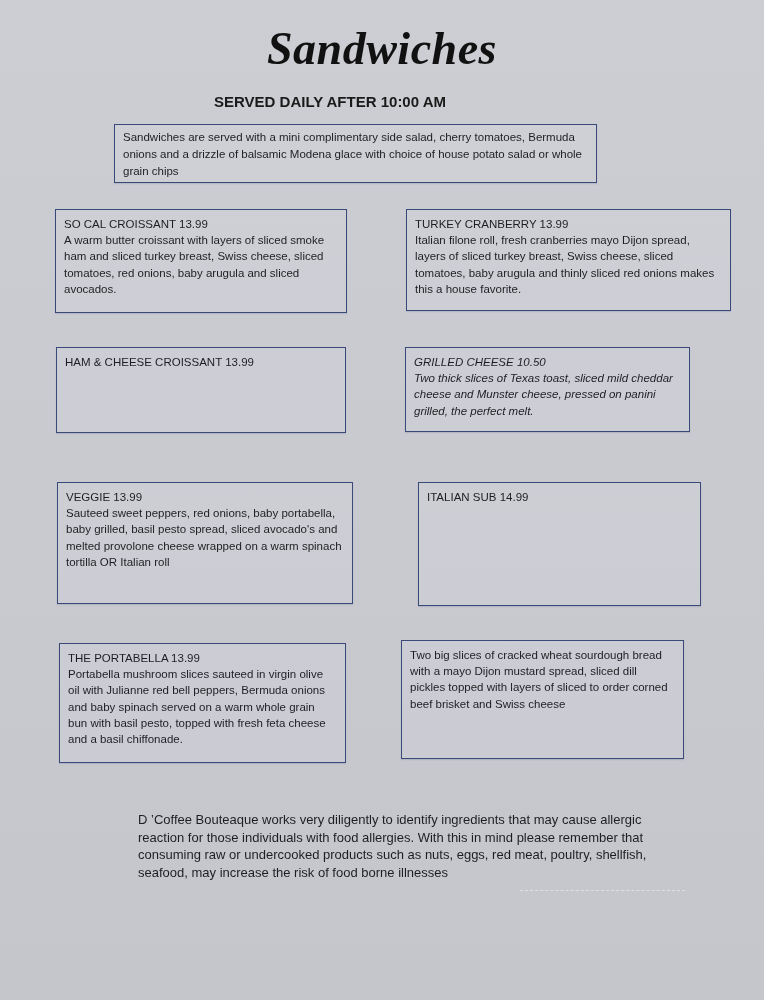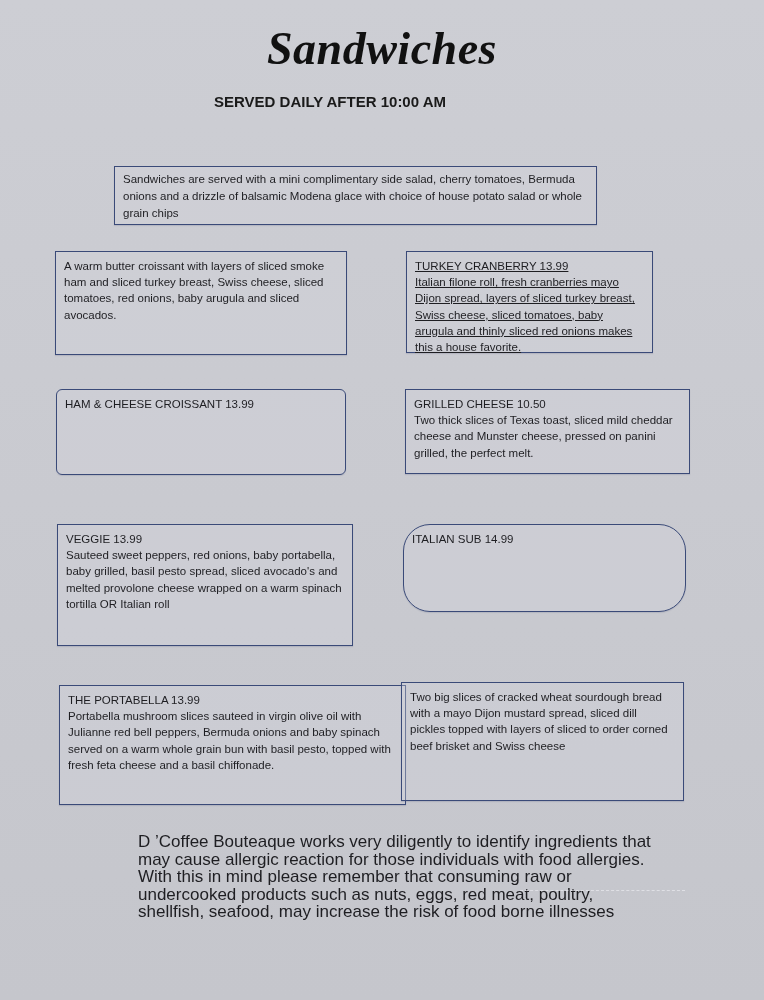--- a/index.html
+++ b/index.html
@@ -45,7 +45,6 @@
       box-sizing: border-box;
       box-shadow: 0 1px 1px rgba(60,70,110,0.15);
       background: rgba(212,213,220,0.35);
-      margin-top: 42px;
     }
     .intro-box {
       left: 114px;

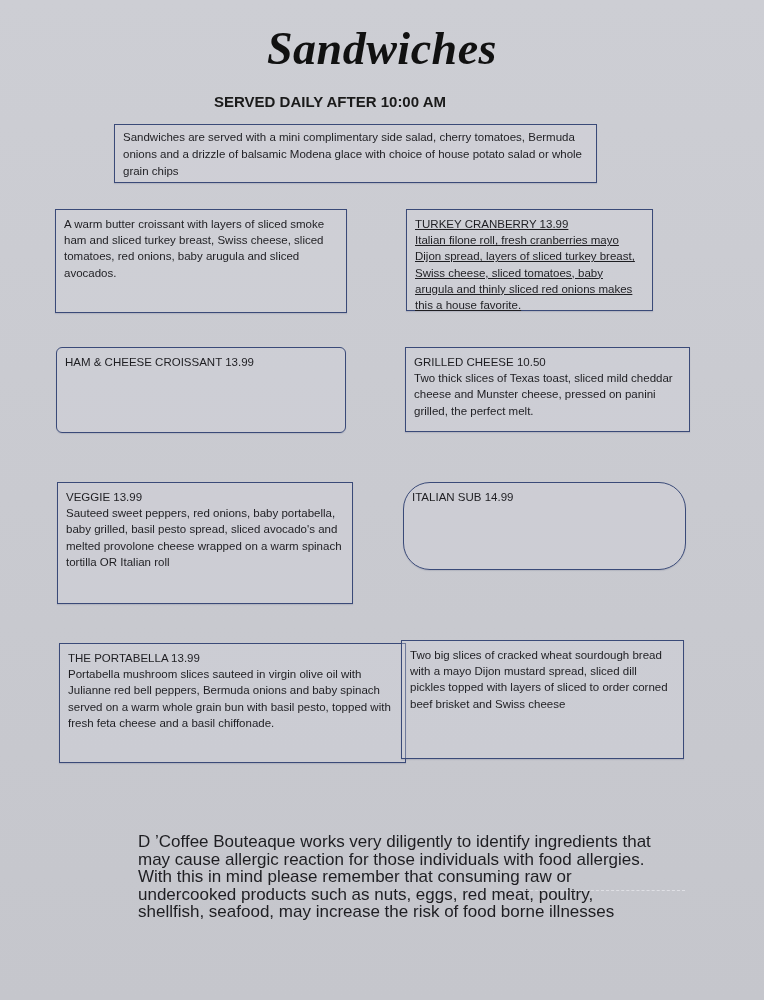--- a/index.html
+++ b/index.html
@@ -97,6 +97,7 @@
 </div>
 
 <div class="box item-box" style="left:55px; top:209px; width:292px; height:104px;">
+  <span class="item-name">SO CAL CROISSANT   13.99</span>
   <span class="item-desc"> A warm butter croissant with layers of sliced smoke ham and sliced turkey breast, Swiss cheese, sliced tomatoes, red onions, baby arugula and sliced avocados.</span>
 </div>
 

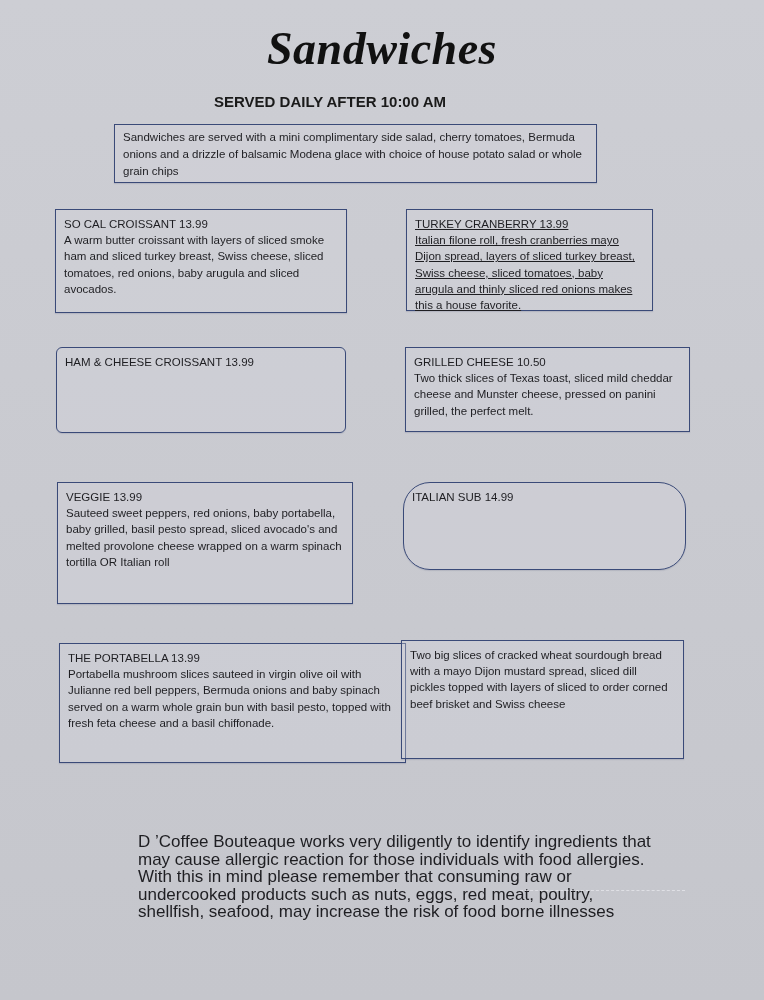--- a/index.html
+++ b/index.html
@@ -101,7 +101,7 @@
   <span class="item-desc"> A warm butter croissant with layers of sliced smoke ham and sliced turkey breast, Swiss cheese, sliced tomatoes, red onions, baby arugula and sliced avocados.</span>
 </div>
 
-<div class="box item-box" style="left:406px; top:209px; width:247px; height:102px;text-decoration:underline;">
+<div class="box item-box" style="left:406px; top:209px; width:325px; height:102px;">
   <span class="item-name">TURKEY CRANBERRY 13.99</span>
   <span class="item-desc">Italian filone roll, fresh cranberries mayo Dijon spread, layers of sliced turkey breast, Swiss cheese, sliced tomatoes, baby arugula and thinly sliced red onions makes this a house favorite.</span>
 </div>

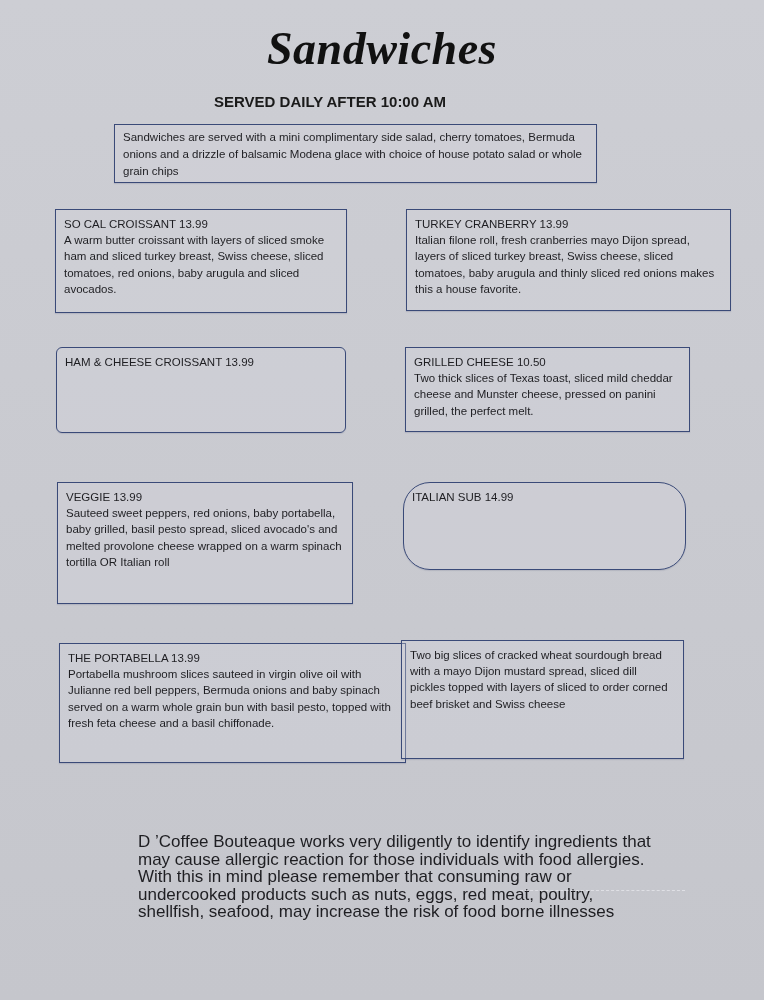--- a/index.html
+++ b/index.html
@@ -106,7 +106,7 @@
   <span class="item-desc">Italian filone roll, fresh cranberries mayo Dijon spread, layers of sliced turkey breast, Swiss cheese, sliced tomatoes, baby arugula and thinly sliced red onions makes this a house favorite.</span>
 </div>
 
-<div class="box item-box" style="left:56px; top:347px; width:290px; height:86px;border-radius:6px;">
+<div class="box item-box" style="left:56px; top:347px; width:290px; height:86px;">
   <span class="item-name">HAM &amp; CHEESE CROISSANT 13.99</span>
 </div>
 

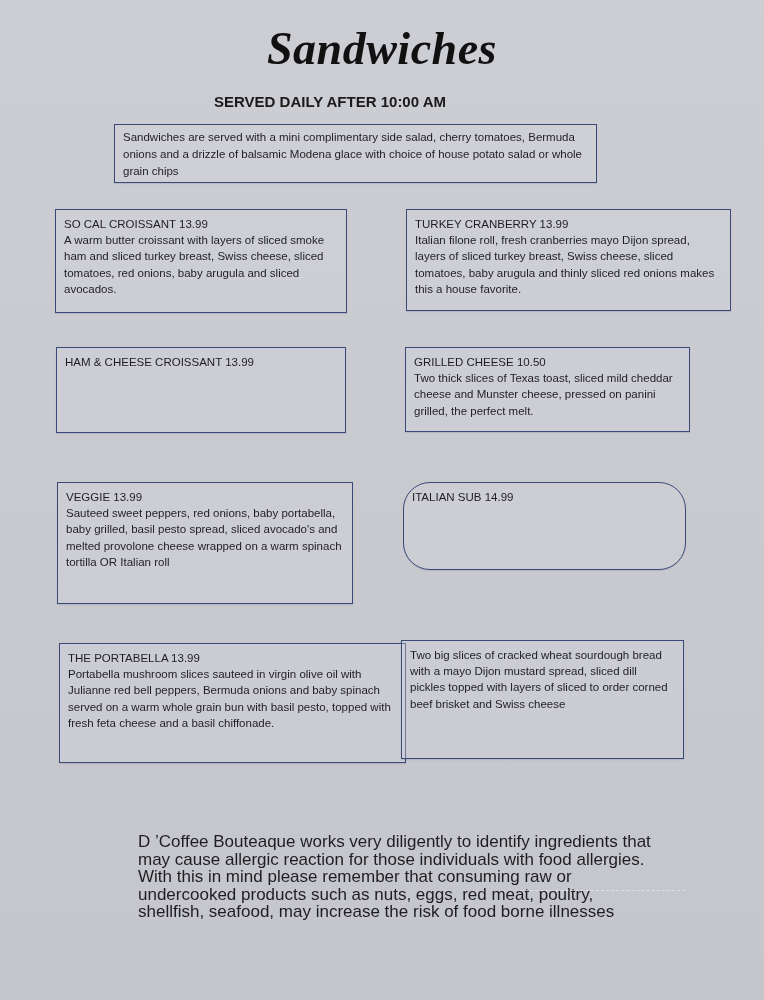--- a/index.html
+++ b/index.html
@@ -110,7 +110,7 @@
   <span class="item-name">HAM &amp; CHEESE CROISSANT 13.99</span>
 </div>
 
-<div class="box item-box" style="left:405px; top:347px; width:285px; height:85px;">
+<div class="box item-box" style="left:405px; top:347px; width:285px; height:85px;font-style:italic;">
   <span class="item-name">GRILLED CHEESE 10.50</span>
   <span class="item-desc"> Two thick slices of Texas toast, sliced mild cheddar cheese and Munster cheese, pressed on panini grilled, the perfect melt.</span>
 </div>

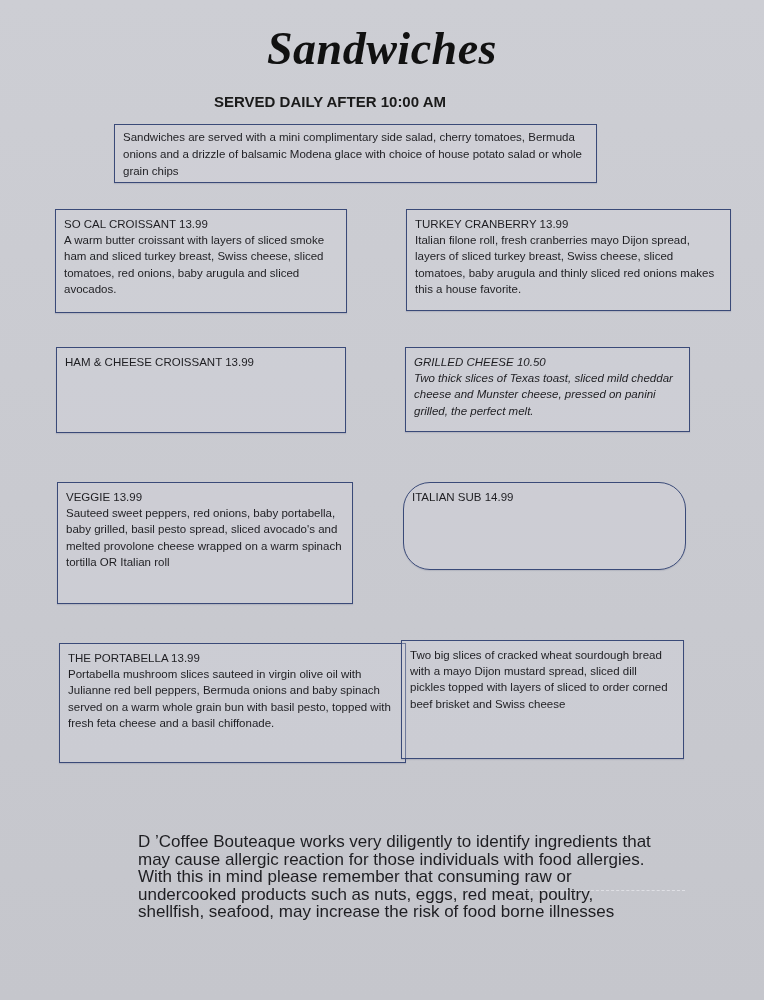--- a/index.html
+++ b/index.html
@@ -120,7 +120,7 @@
   <span class="item-desc">Sauteed sweet peppers, red onions, baby portabella, baby grilled, basil pesto spread, sliced avocado's and melted provolone cheese wrapped on a warm spinach tortilla OR Italian roll</span>
 </div>
 
-<div class="box item-box" style="left:403px; top:482px; width:283px; height:88px;border-radius:27px;">
+<div class="box item-box" style="left:418px; top:482px; width:283px; height:124px;">
   <span class="item-name">ITALIAN SUB 14.99</span>
 </div>
 

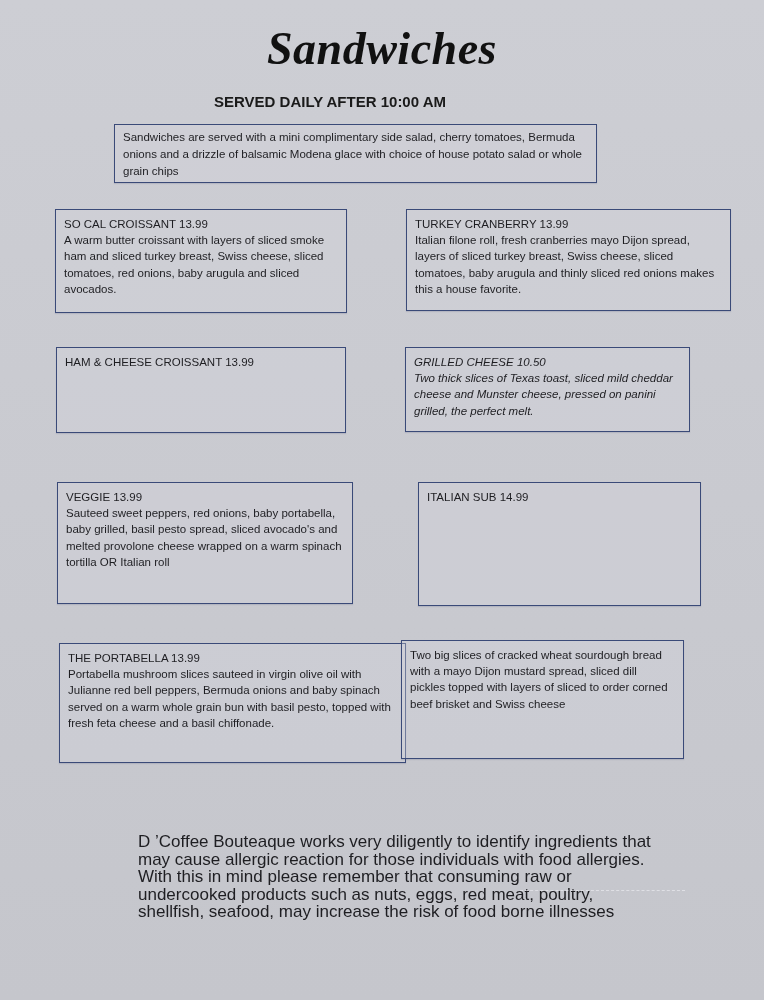--- a/index.html
+++ b/index.html
@@ -124,7 +124,7 @@
   <span class="item-name">ITALIAN SUB 14.99</span>
 </div>
 
-<div class="box item-box" style="left:59px; top:643px; width:347px; height:120px;">
+<div class="box item-box" style="left:59px; top:643px; width:287px; height:120px;">
   <span class="item-name">THE PORTABELLA 13.99</span>
   <span class="item-desc">Portabella mushroom slices sauteed in virgin olive oil with Julianne red bell peppers, Bermuda onions and baby spinach served on a warm whole grain bun with basil pesto, topped with fresh feta cheese and a basil chiffonade.</span>
 </div>

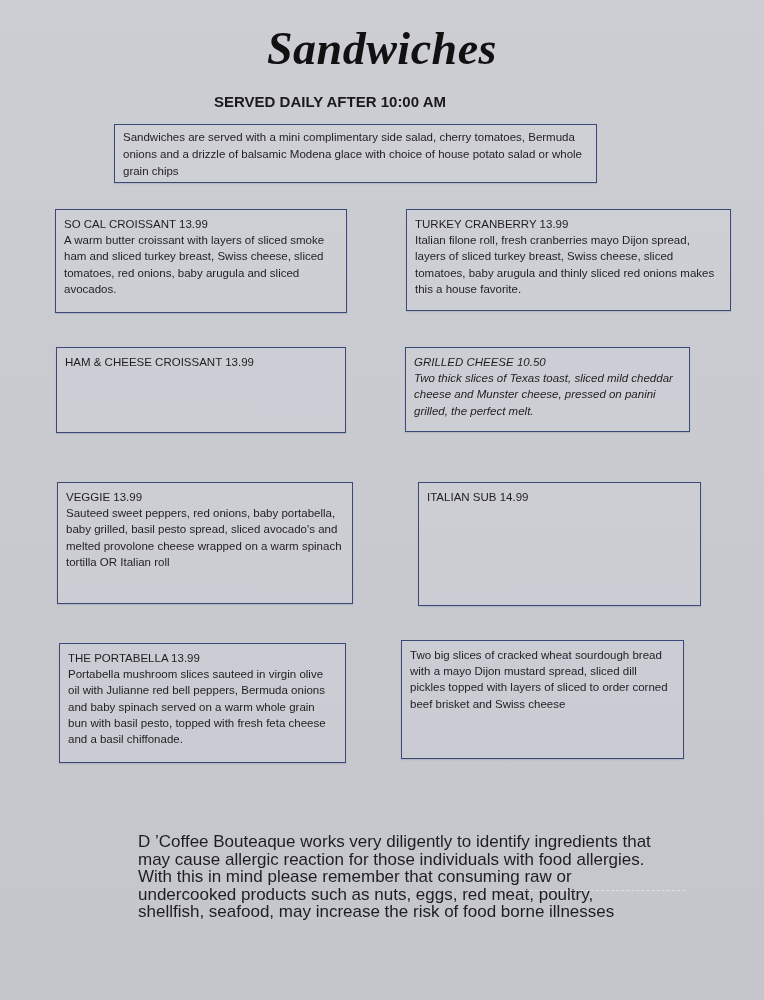--- a/index.html
+++ b/index.html
@@ -72,10 +72,9 @@
       left: 138px;
       top: 811px;
       width: 520px;
-      font-size: 17px;
+      font-size: 13px;
       line-height: 17.5px;
       color: #1e1e22;
-      margin-top: 22px;
     }
     .faint-line {
       position: absolute;

